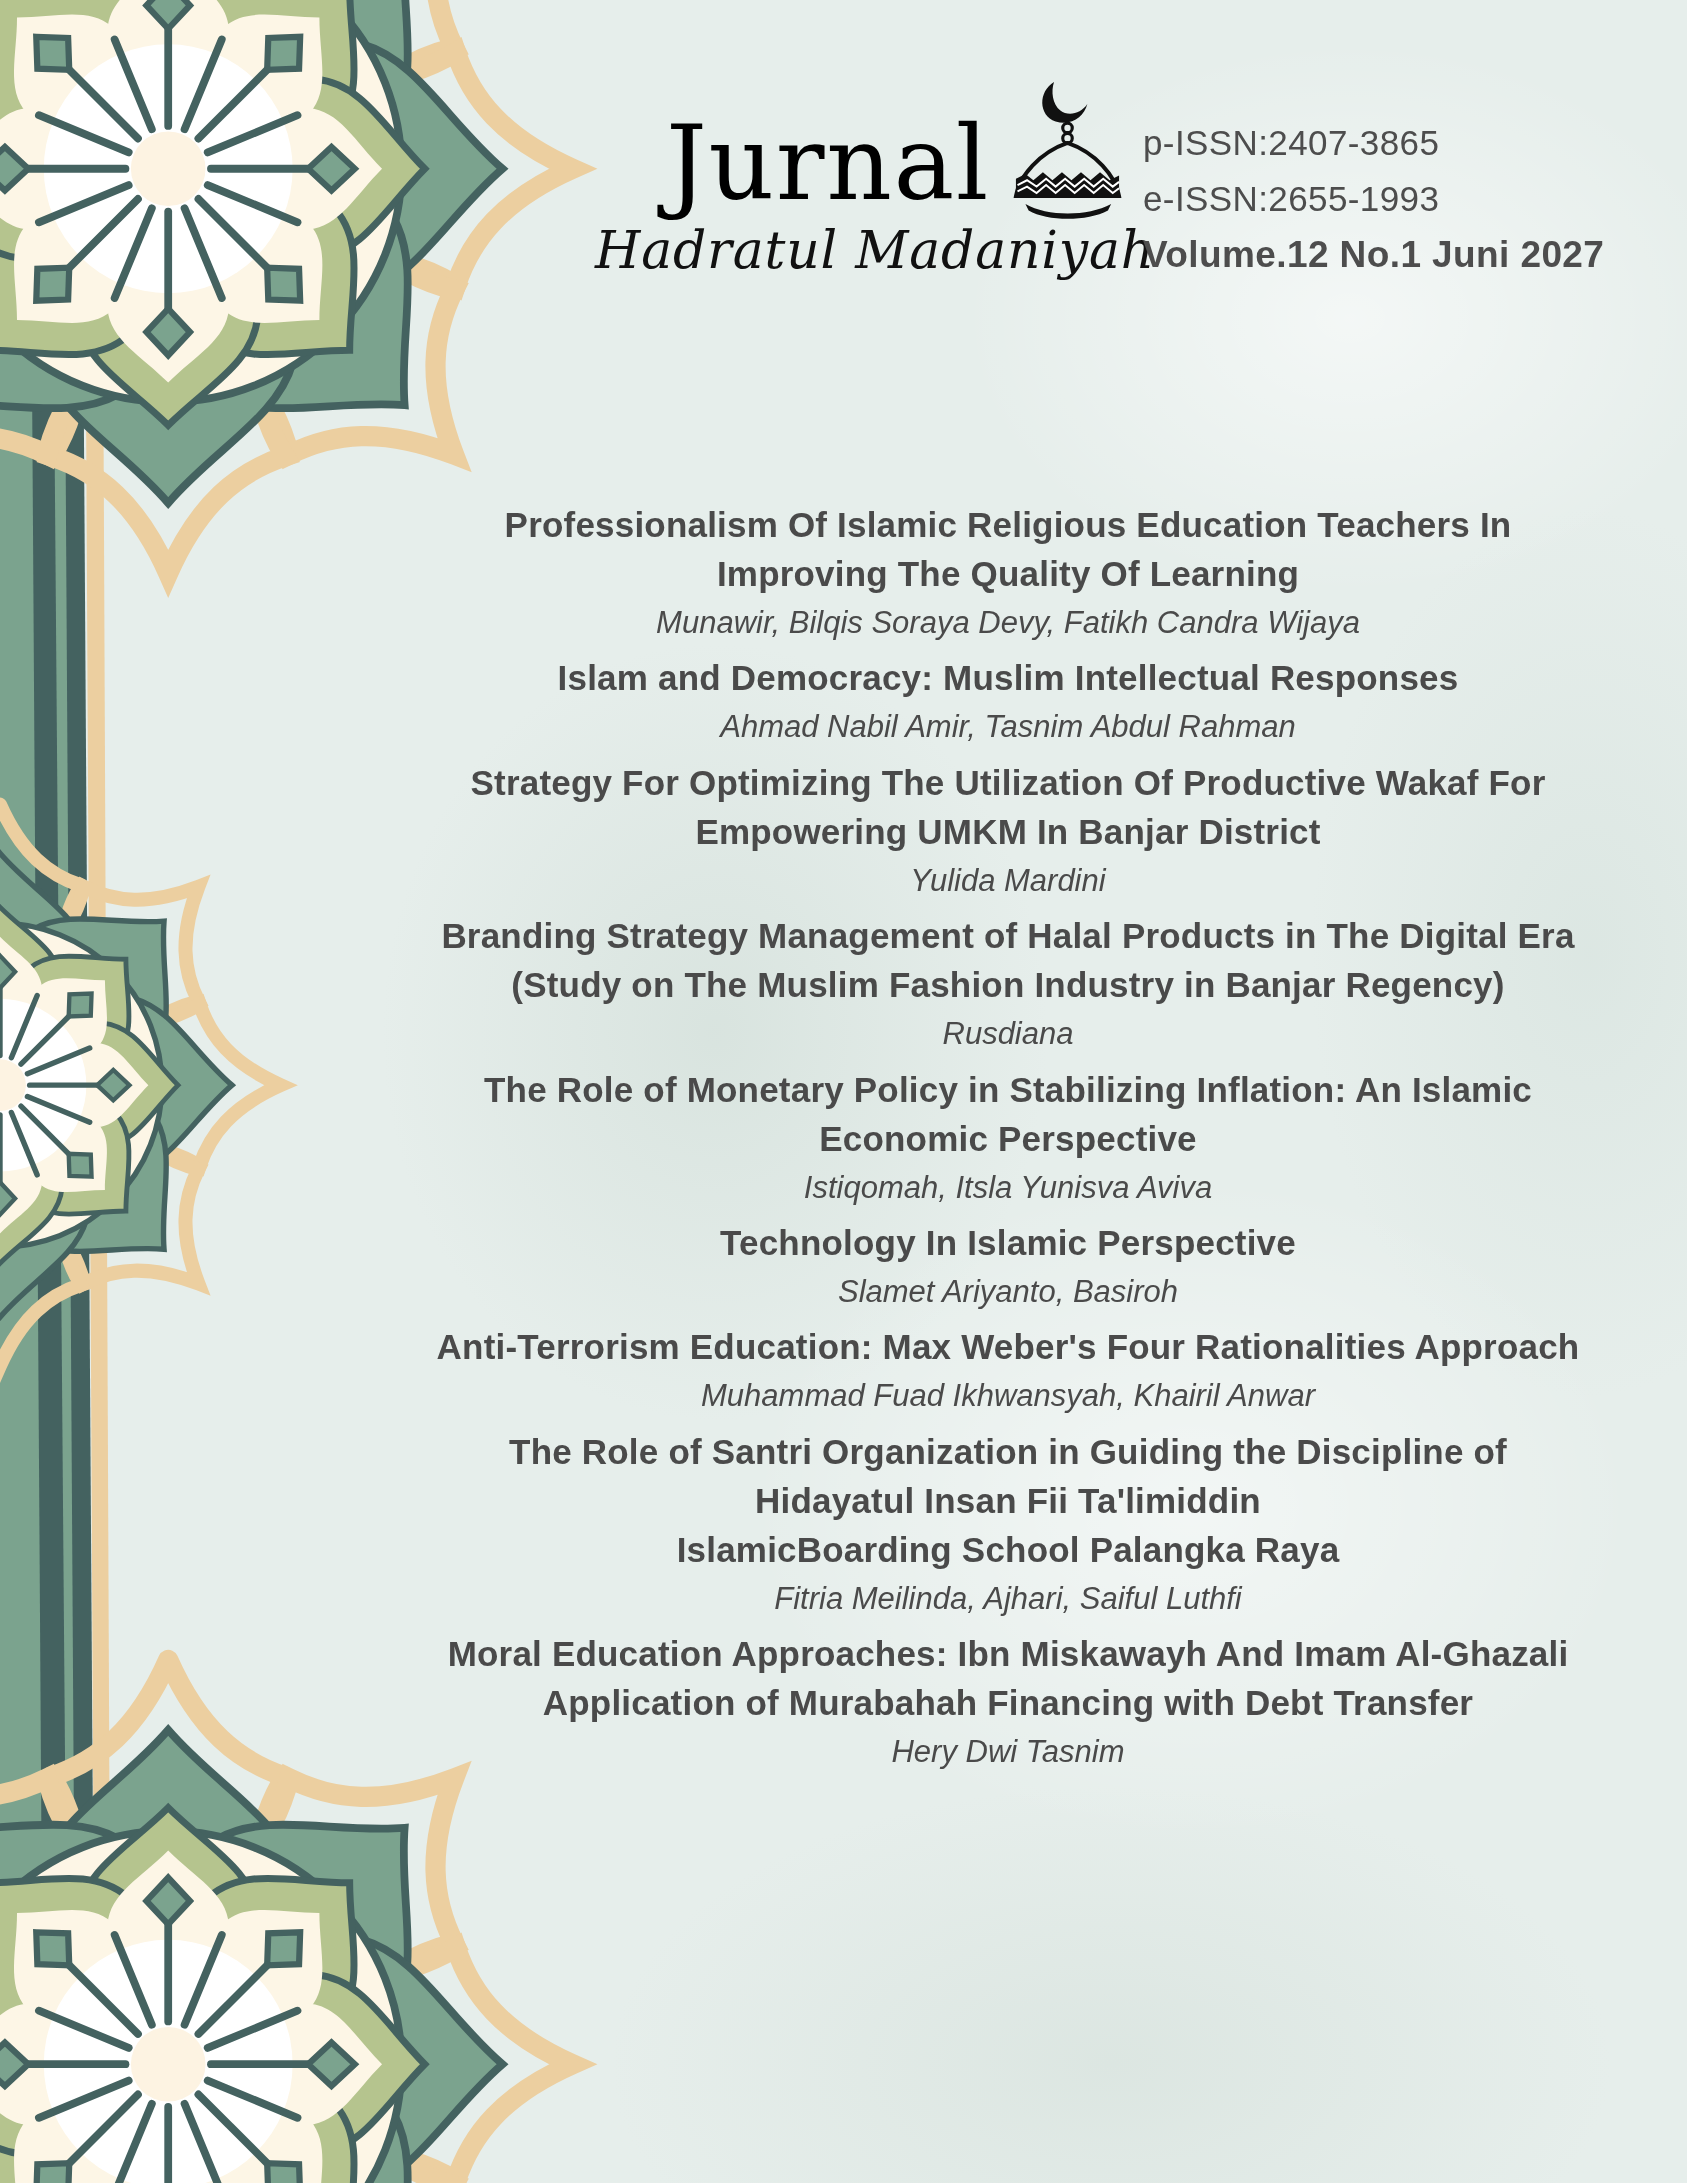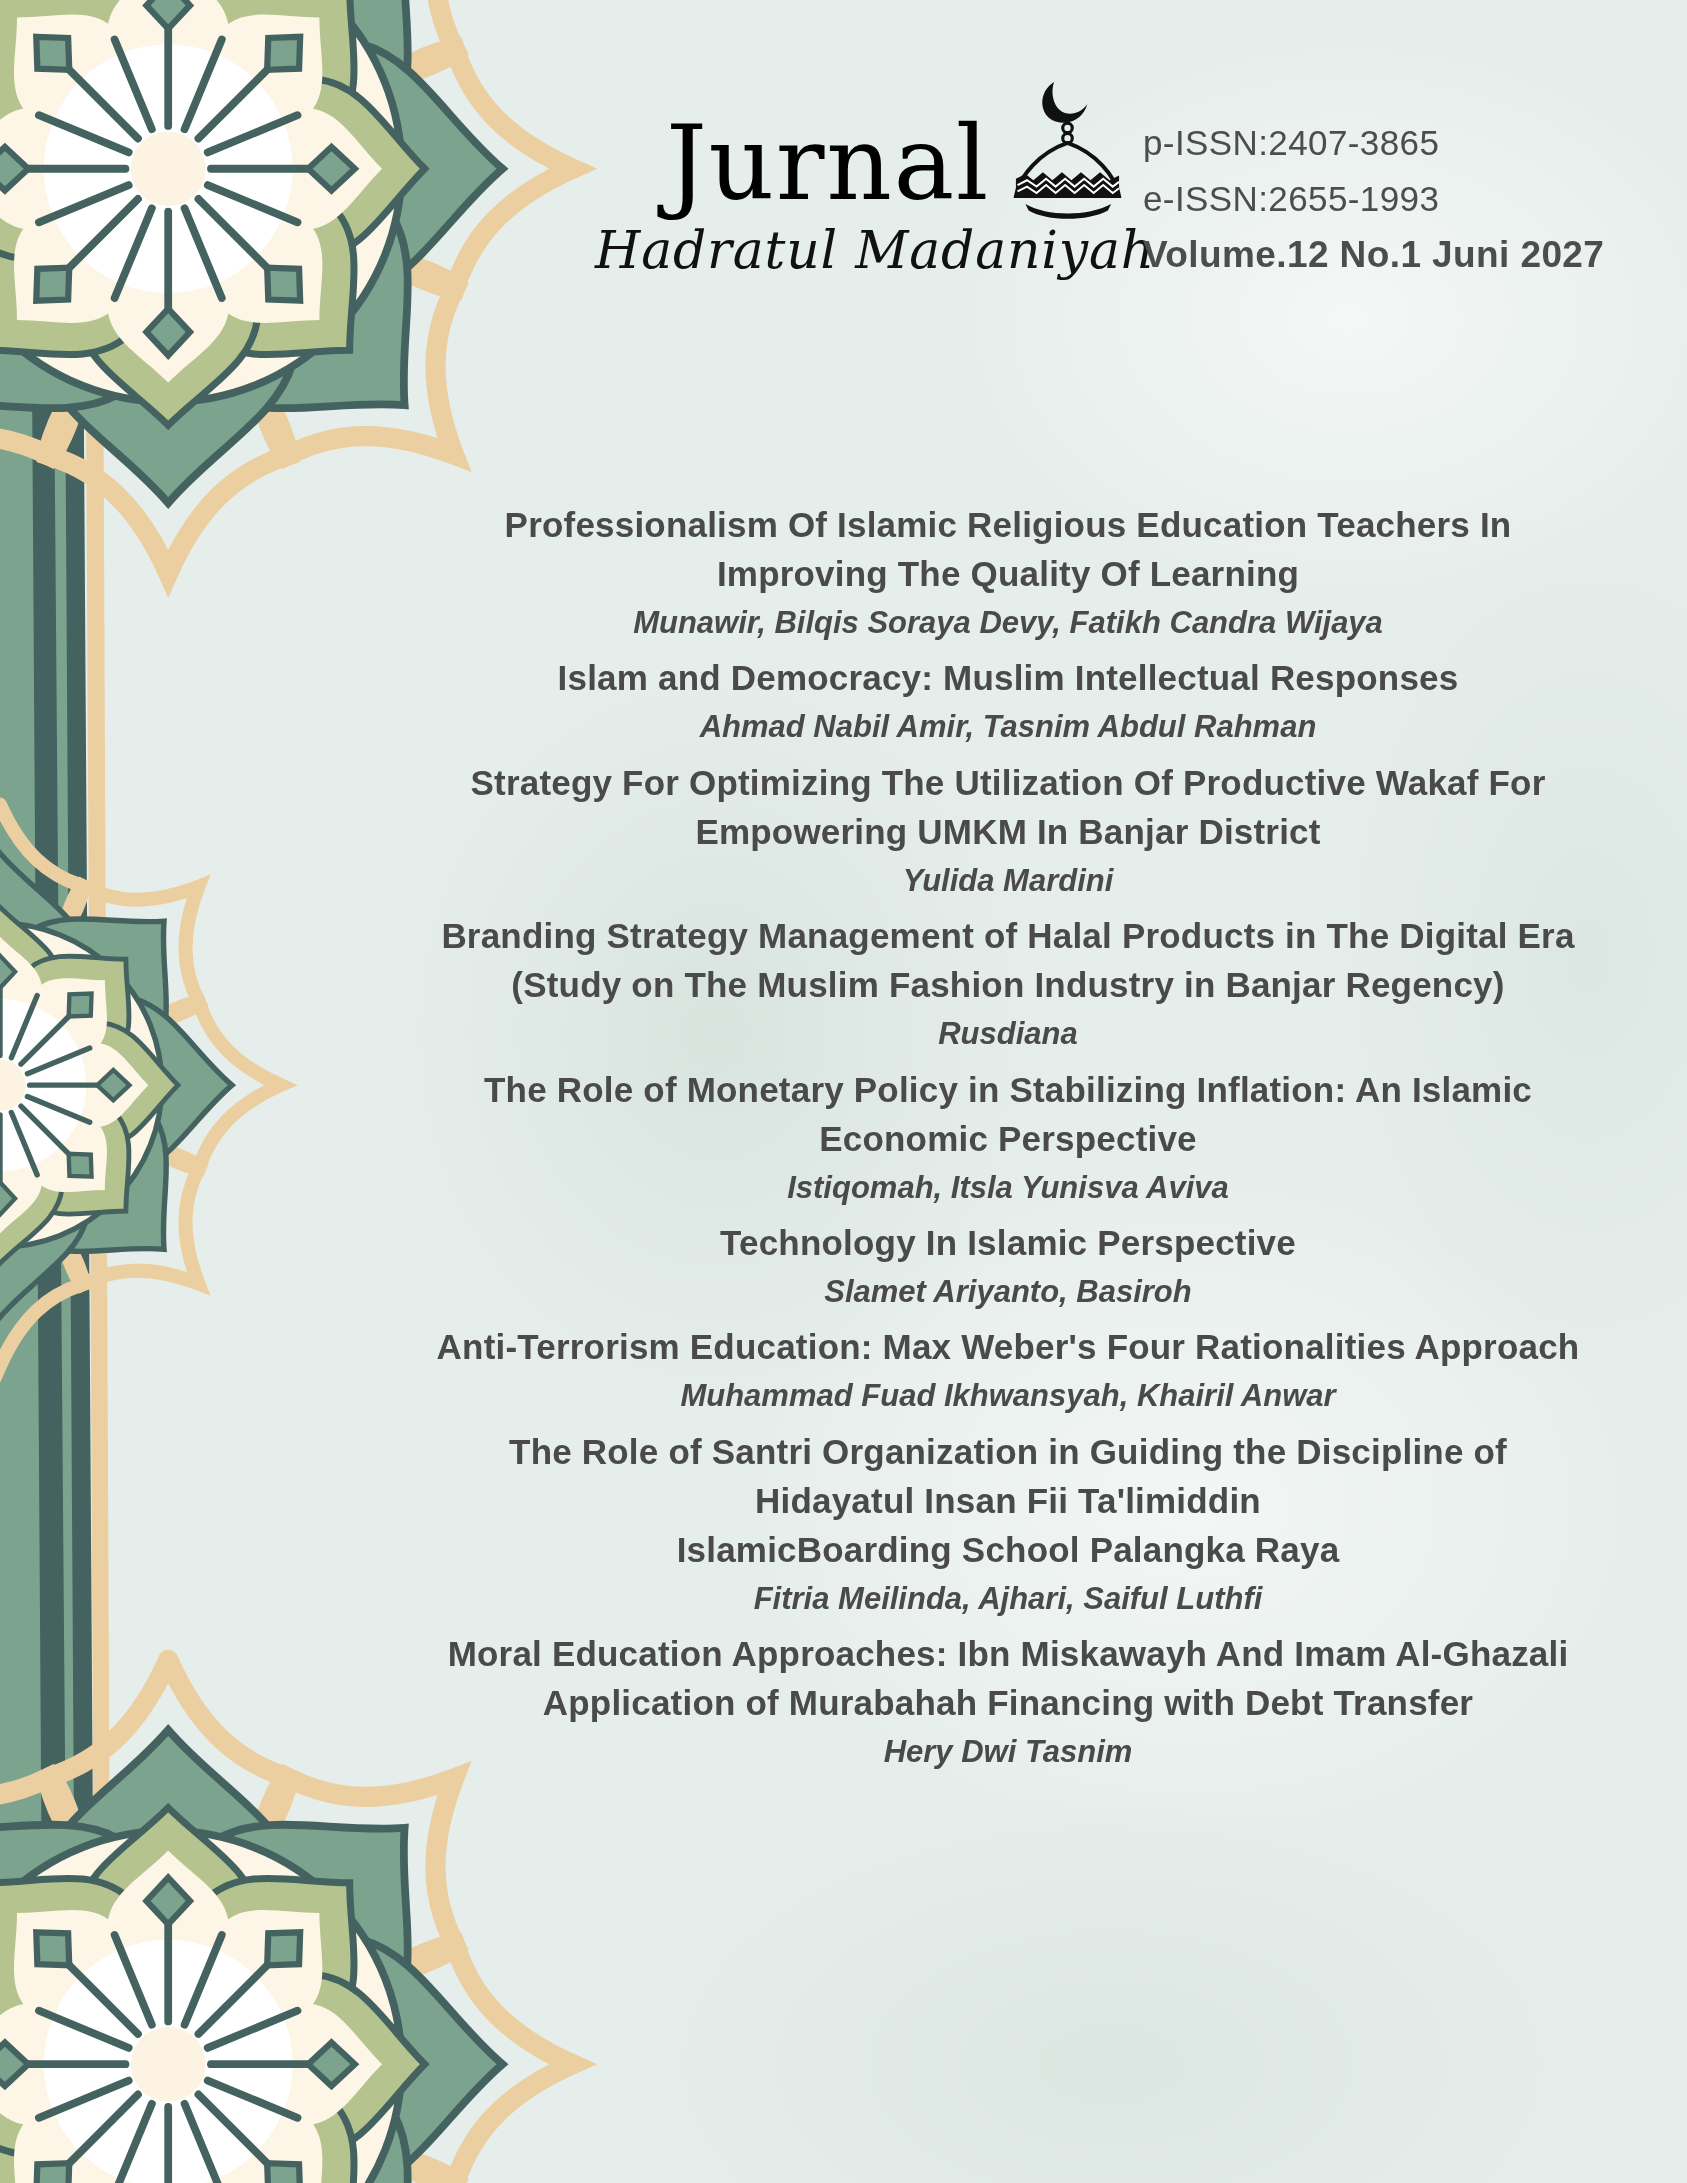--- a/index.html
+++ b/index.html
@@ -46,7 +46,7 @@
   }
   .title-line { display: block; }
   .authors {
-    font-style: italic; font-size: 31px; line-height: 49px; font-weight: 700; margin-bottom: 6.4px;
+    font-style: italic; font-size: 31px; line-height: 49px; font-weight: 400; margin-bottom: 6.4px;
   }
 </style>
 </head>

